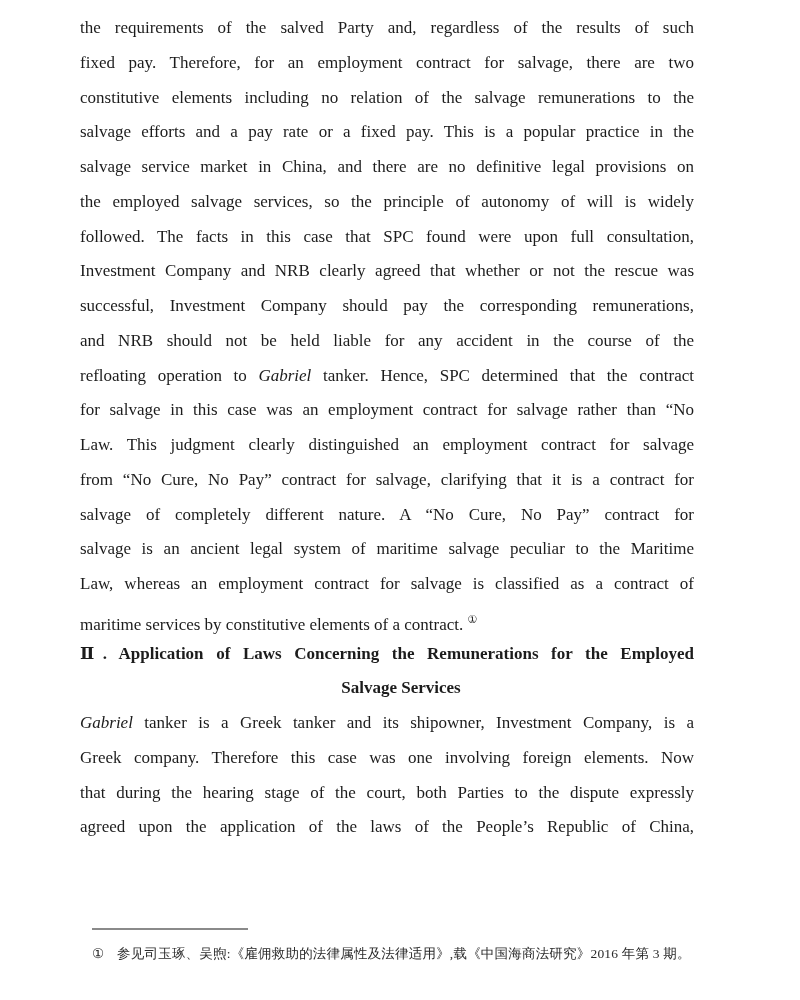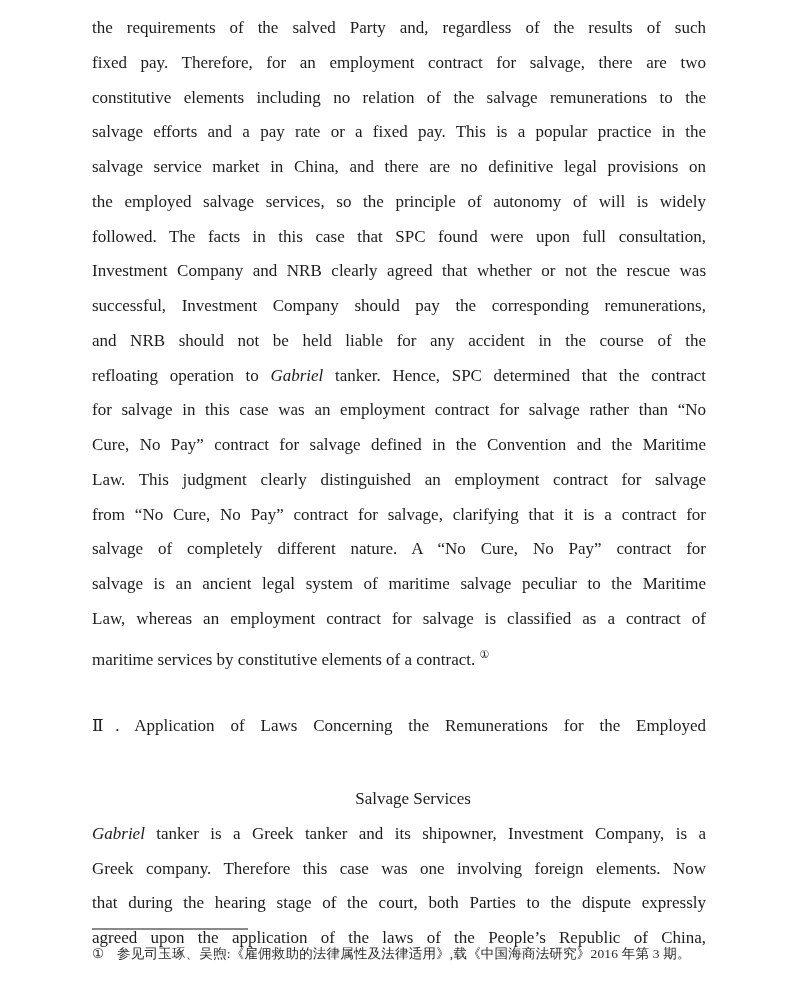--- a/index.html
+++ b/index.html
@@ -21,7 +21,7 @@
   }
   .text-block {
     position: absolute;
-    left: 92px;
+    left: 80px;
     top: 11px;
     width: 614px;
     color: #1c1c1c;

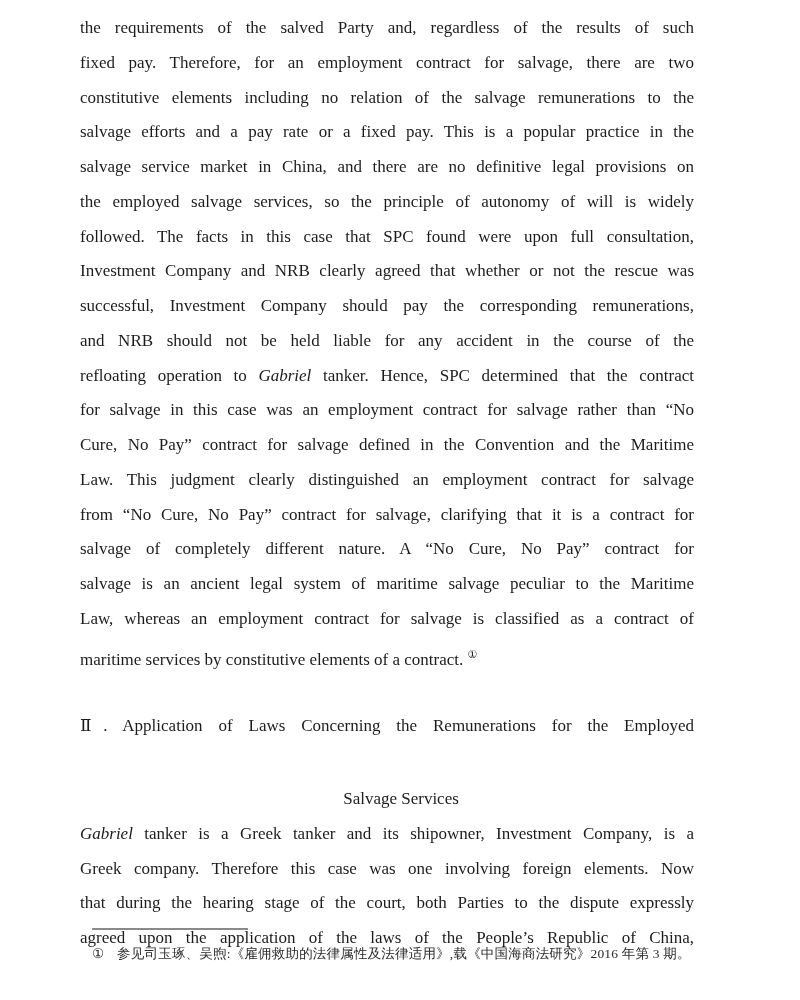--- a/index.html
+++ b/index.html
@@ -99,7 +99,6 @@
       <div class="line body just"><span>and NRB should not be held liable for any accident in the course of the</span></div>
       <div class="line body just"><span>refloating operation to </span><span class="it">Gabriel</span><span> tanker. Hence, SPC determined that the contract</span></div>
       <div class="line body just"><span>for salvage in this case was an employment contract for salvage rather than “No</span></div>
-      <div class="line body just"><span>Cure, No Pay” contract for salvage defined in the Convention and the Maritime</span></div>
       <div class="line body just"><span>Law. This judgment clearly distinguished an employment contract for salvage</span></div>
       <div class="line body just"><span>from “No Cure, No Pay” contract for salvage, clarifying that it is a contract for</span></div>
       <div class="line body just"><span>salvage of completely different nature. A “No Cure, No Pay” contract for</span></div>

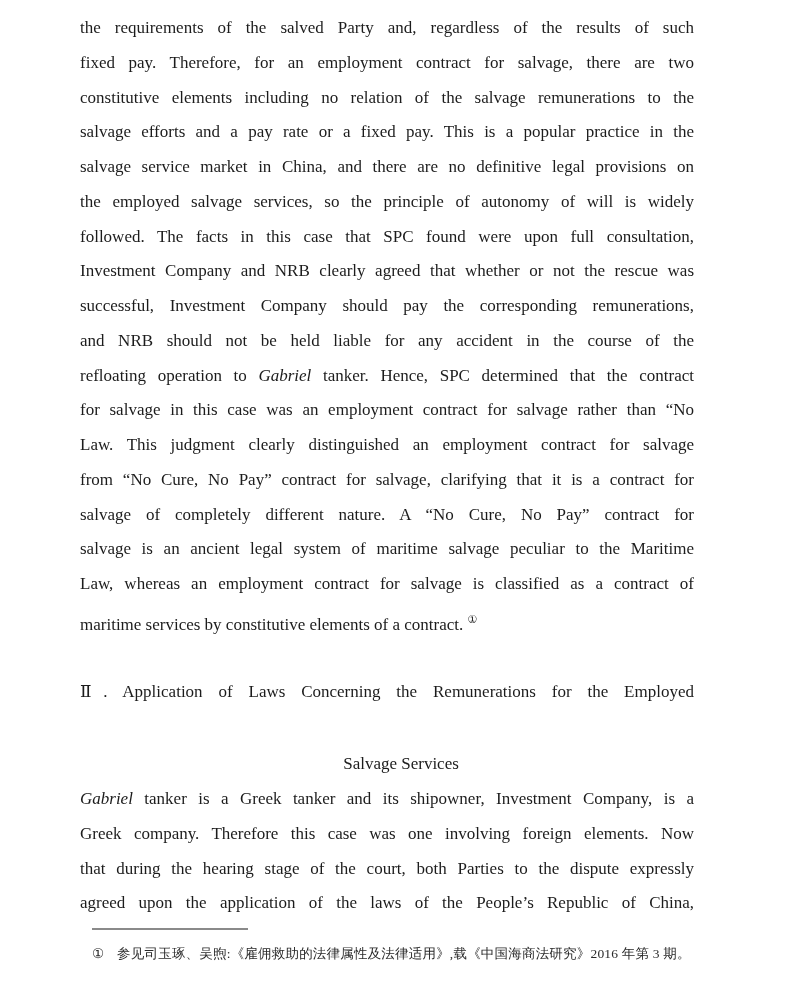--- a/index.html
+++ b/index.html
@@ -39,8 +39,7 @@
     text-align-last: justify;
   }
   .line.h1, .line.h2 {
-    font-weight: normal;
-    margin-top: 38px;
+    font-weight: bold;
   }
   .line.h2 {
     padding-left: 28px;

